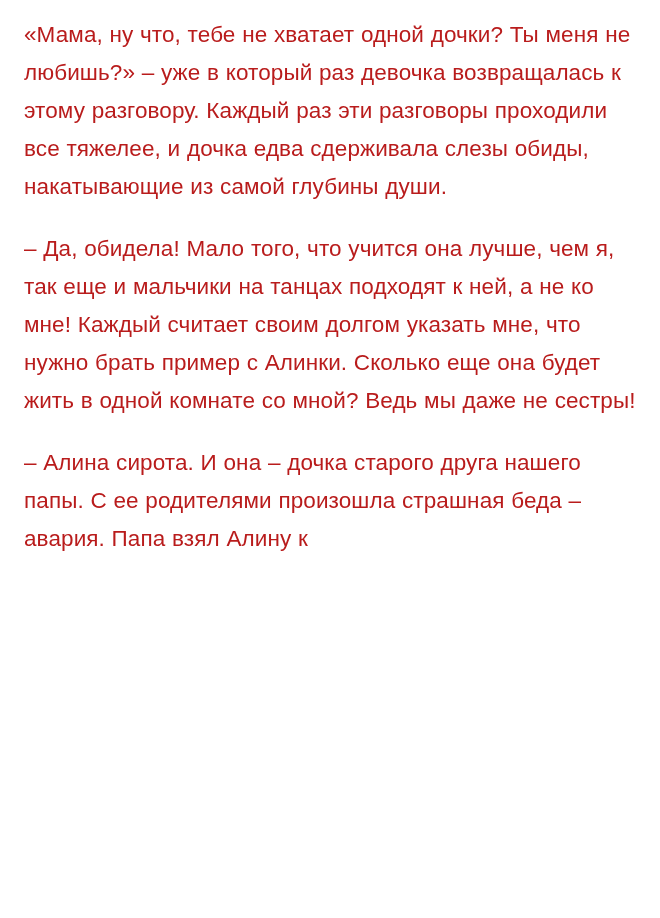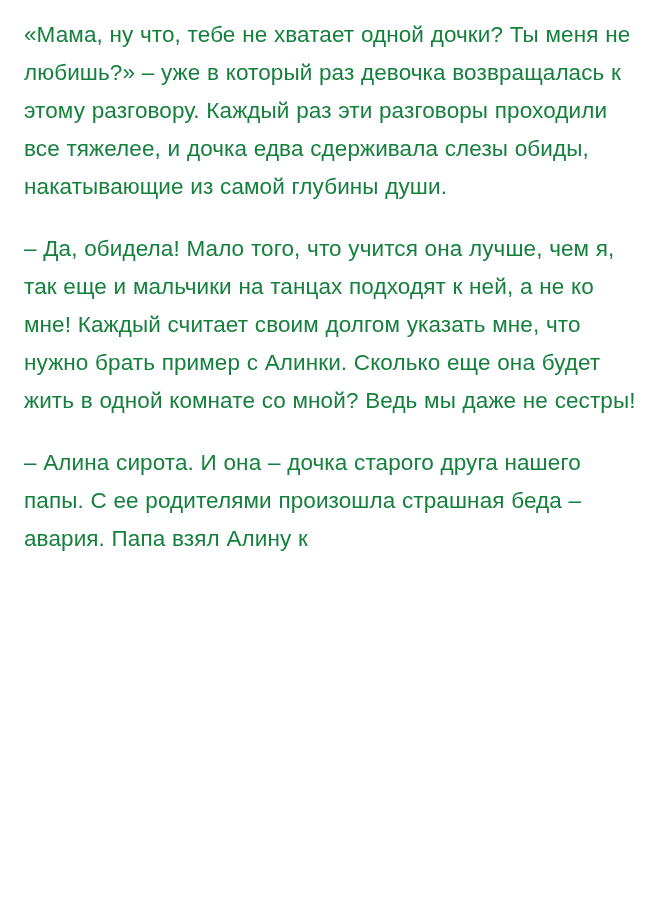--- a/index.html
+++ b/index.html
@@ -27,7 +27,7 @@
     letter-spacing: 0.1px;
     margin: 0 0 24px 0;
     text-align: left;
-    color: #15803d;
+    color: #b91c1c;
     word-spacing: 0.3px;
   }
   .para:last-child {

